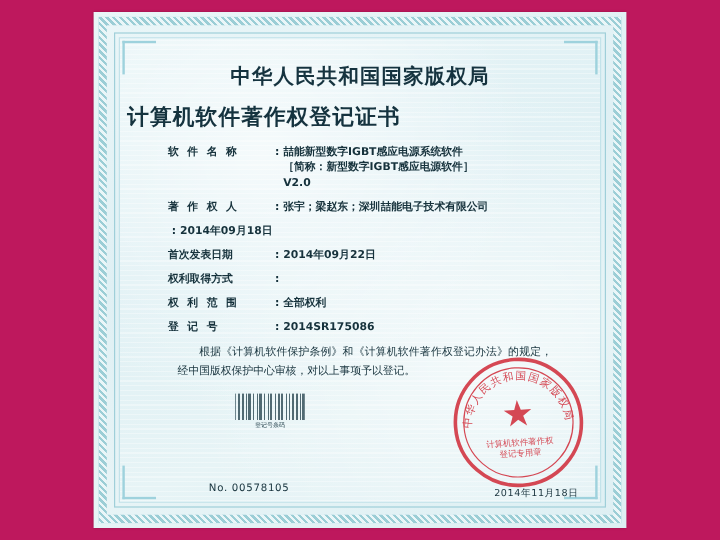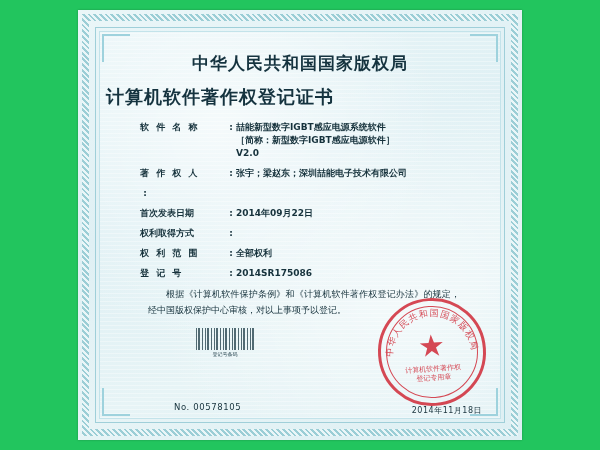--- a/index.html
+++ b/index.html
@@ -17,7 +17,7 @@
     position: relative;
     width: 600px;
     height: 450px;
-    background: #22c55e;
+    background: #be185d;
   }
 
   

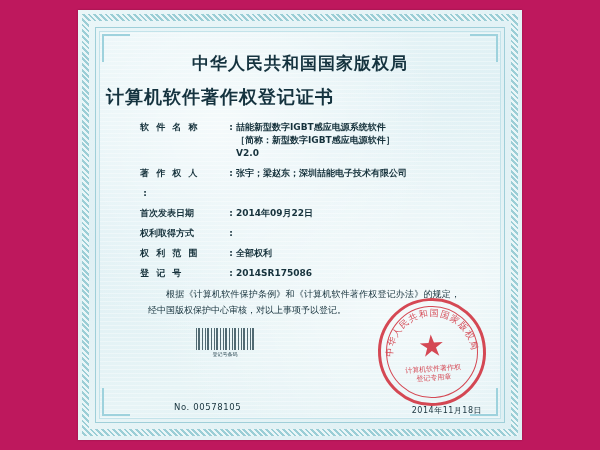--- a/index.html
+++ b/index.html
@@ -314,6 +314,7 @@
 
         <div class="field-row">
           <div class="field-colon">:</div>
+          <div class="field-value">2014年09月18日</div>
         </div>
 
         <div class="field-row">

